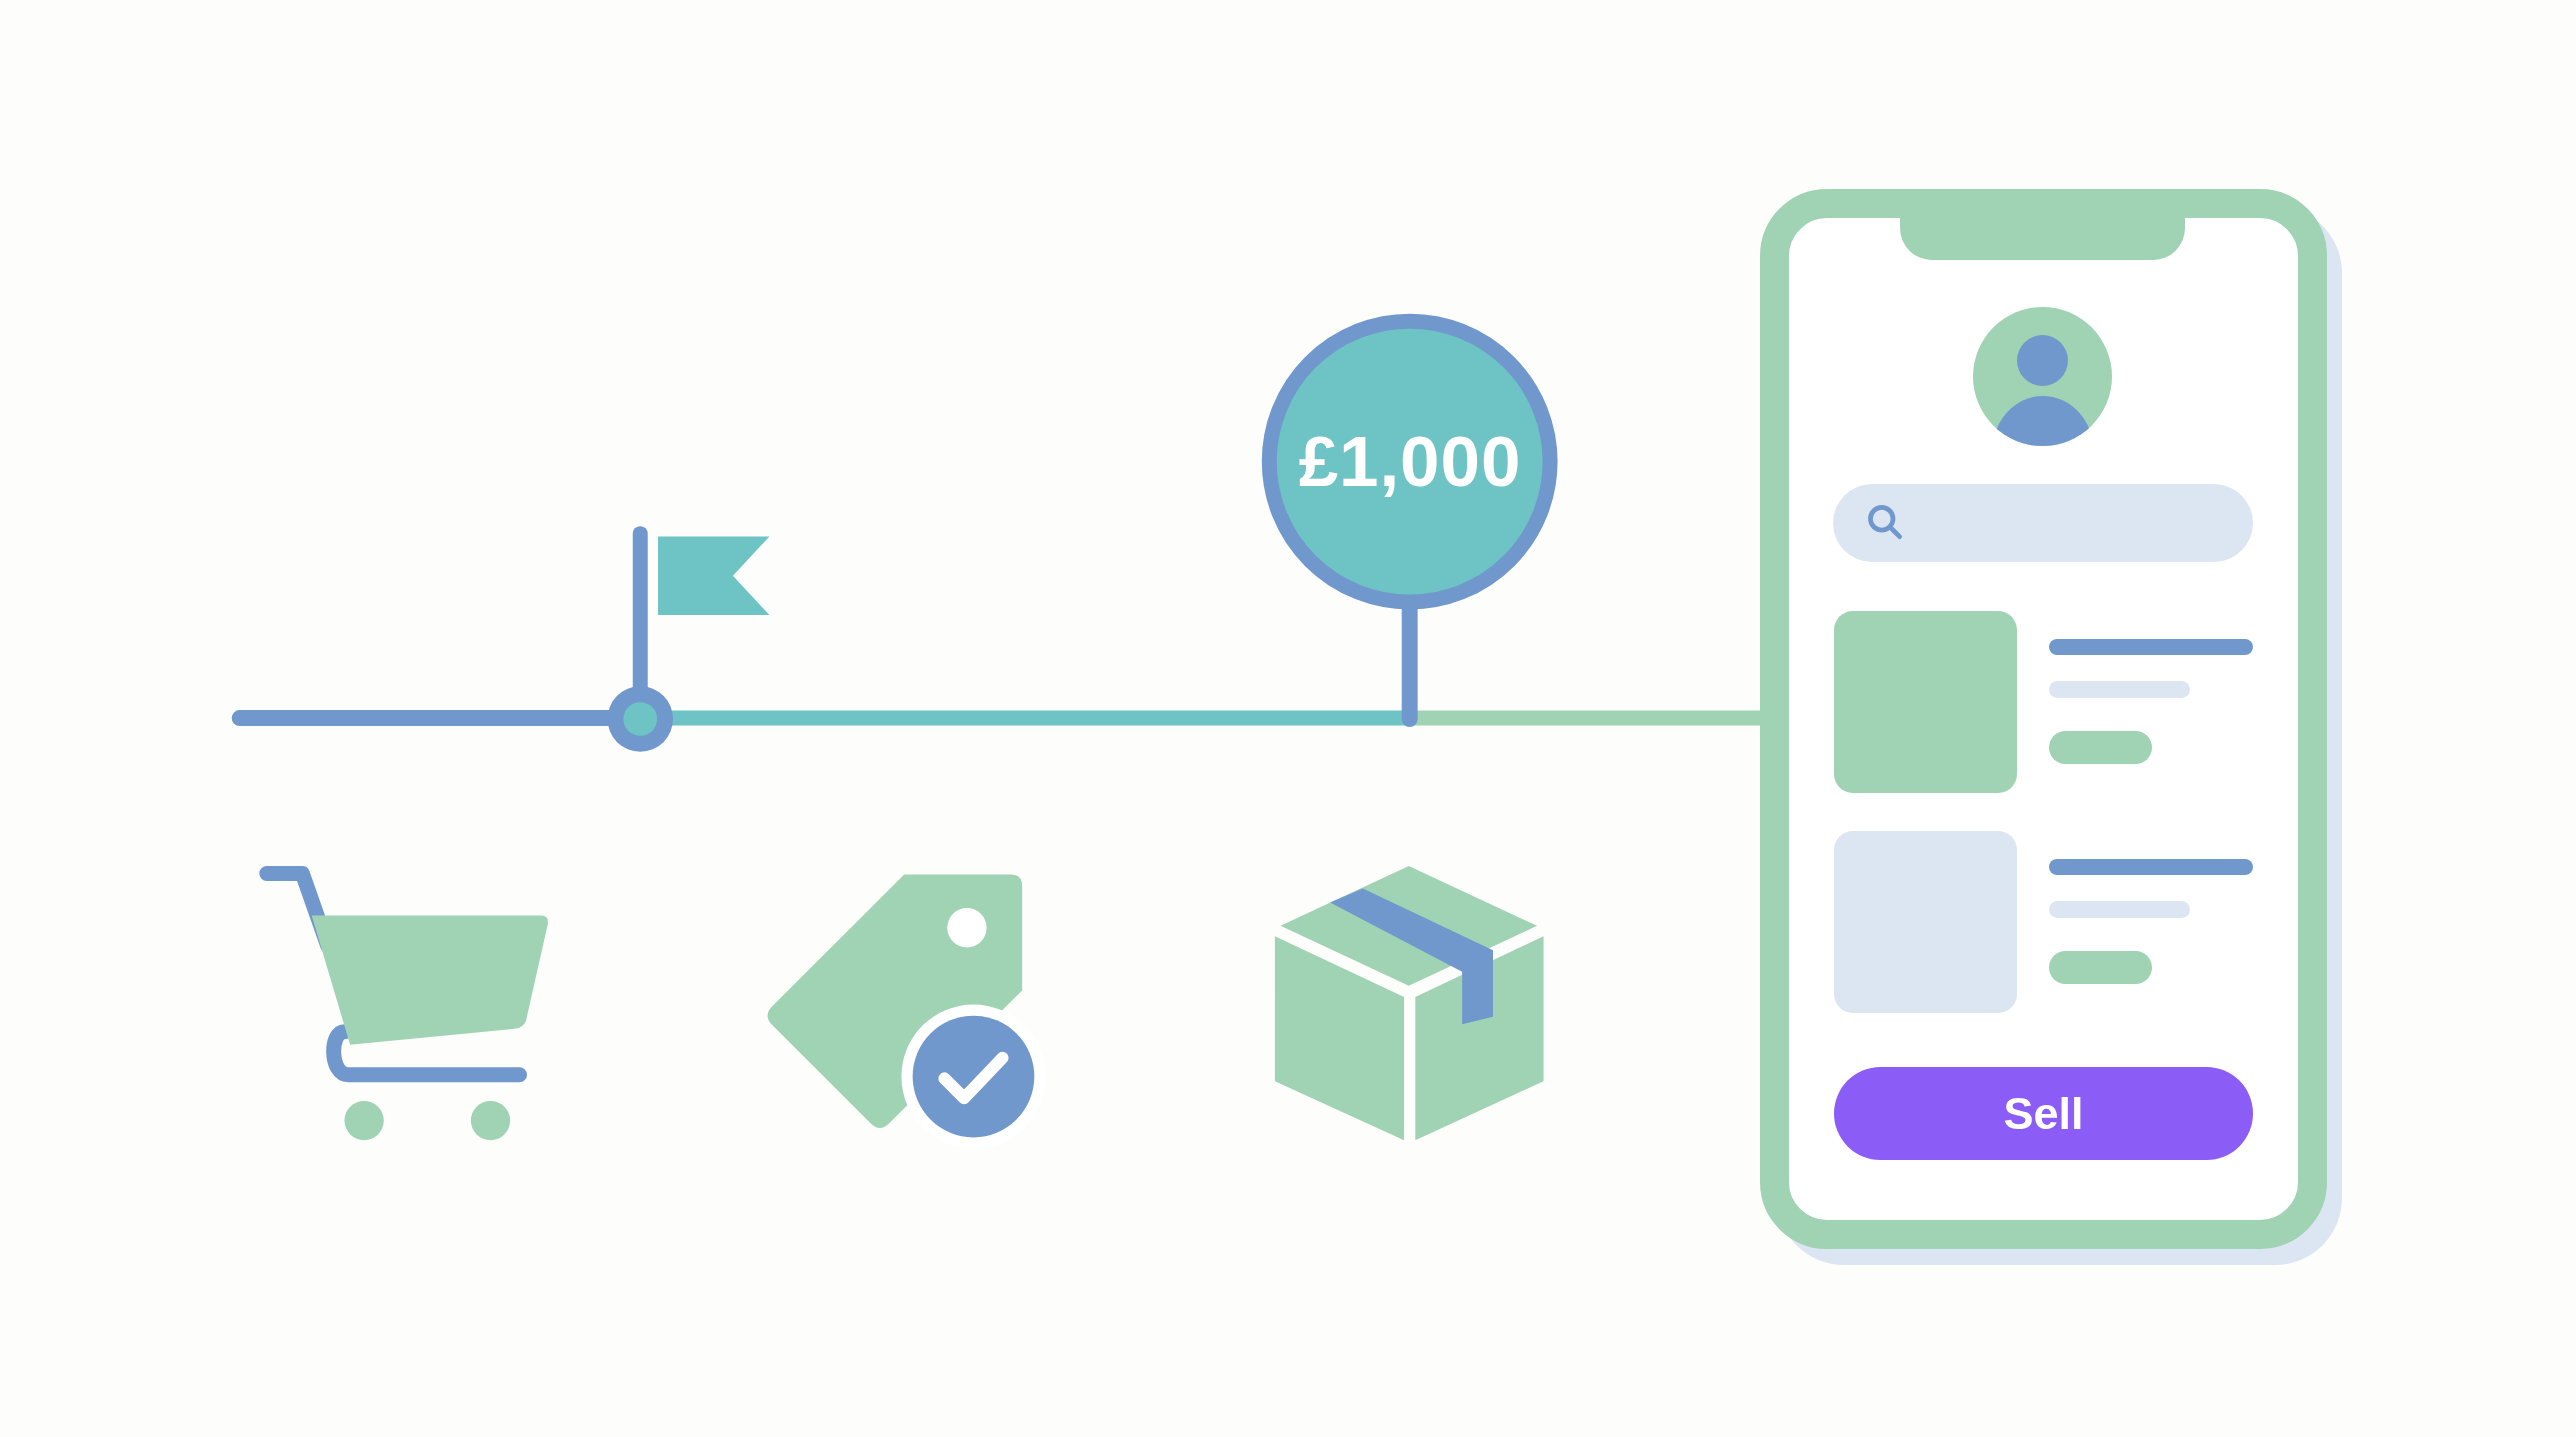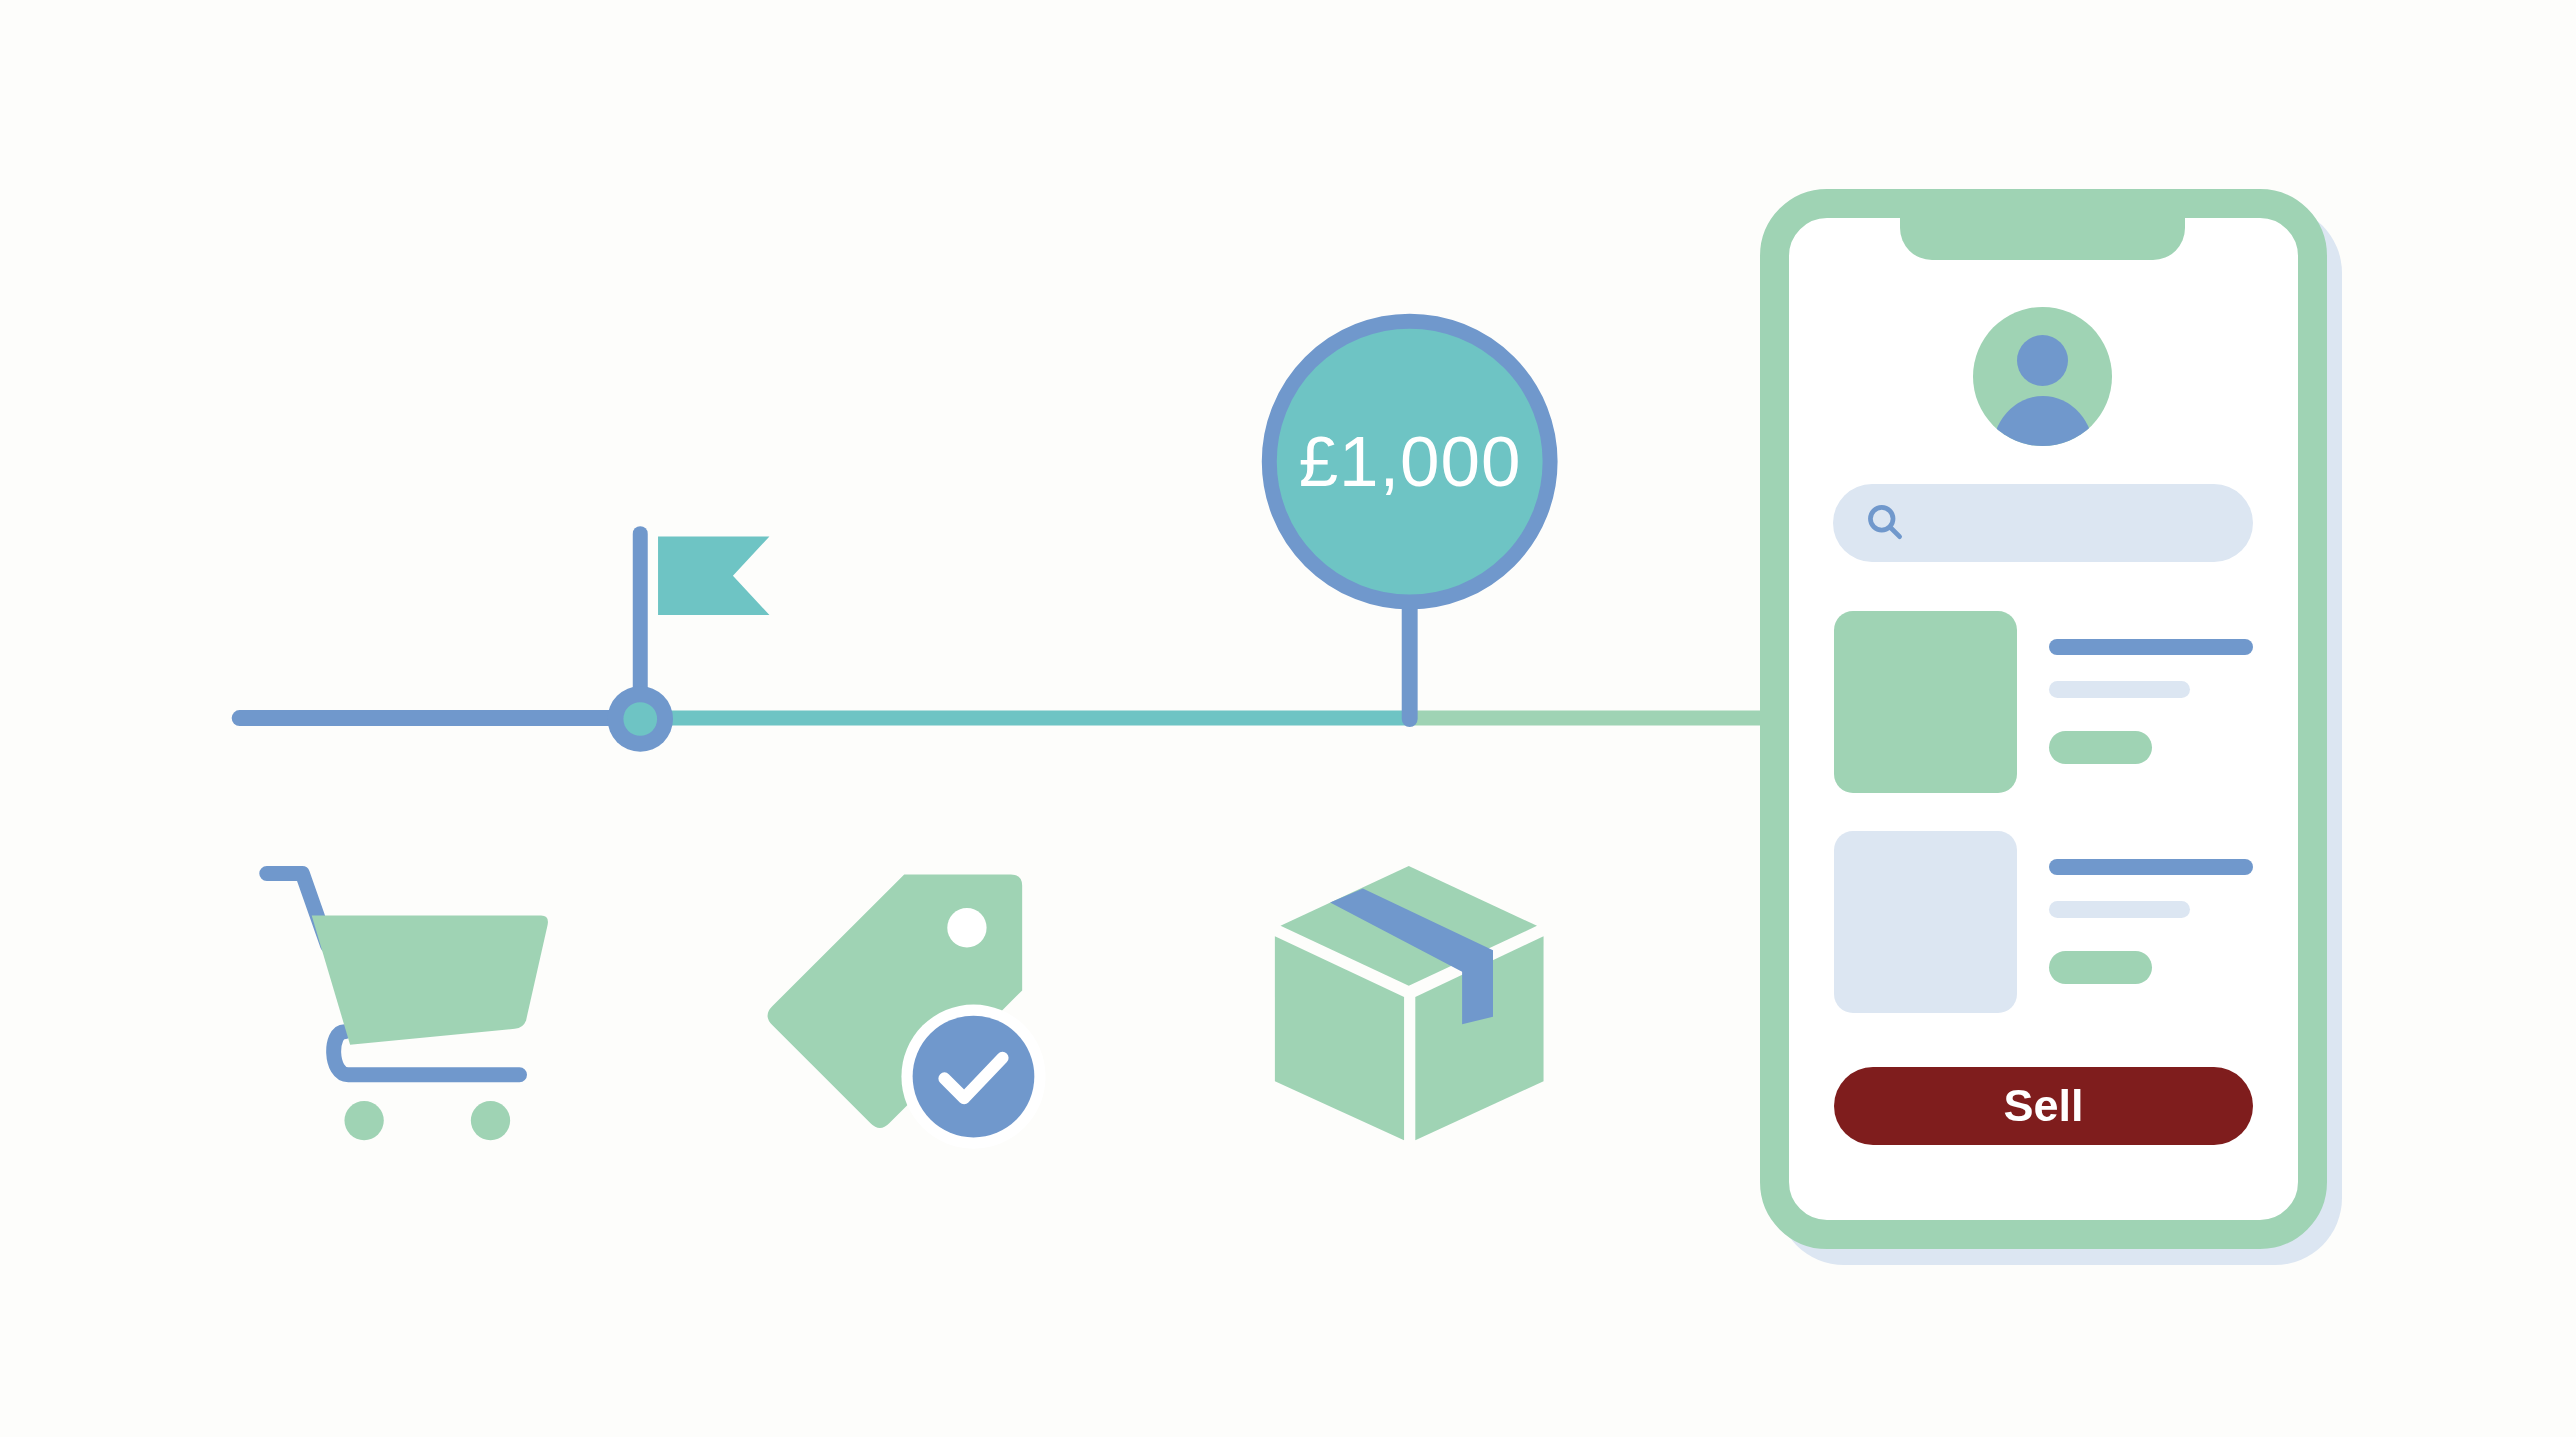--- a/index.html
+++ b/index.html
@@ -8,7 +8,7 @@
   .price-text {
     position: absolute; left: 1262px; top: 315px; width: 296px; height: 293px;
     display: flex; align-items: center; justify-content: center;
-    color: #FFFFFF; font-weight: normal; font-size: 71px; letter-spacing: 0.9px;
+    color: #FFFFFF; font-weight: bold; font-size: 71px; letter-spacing: 0.9px;
     font-family: "Liberation Sans", sans-serif;
   }
   .phone-shadow {

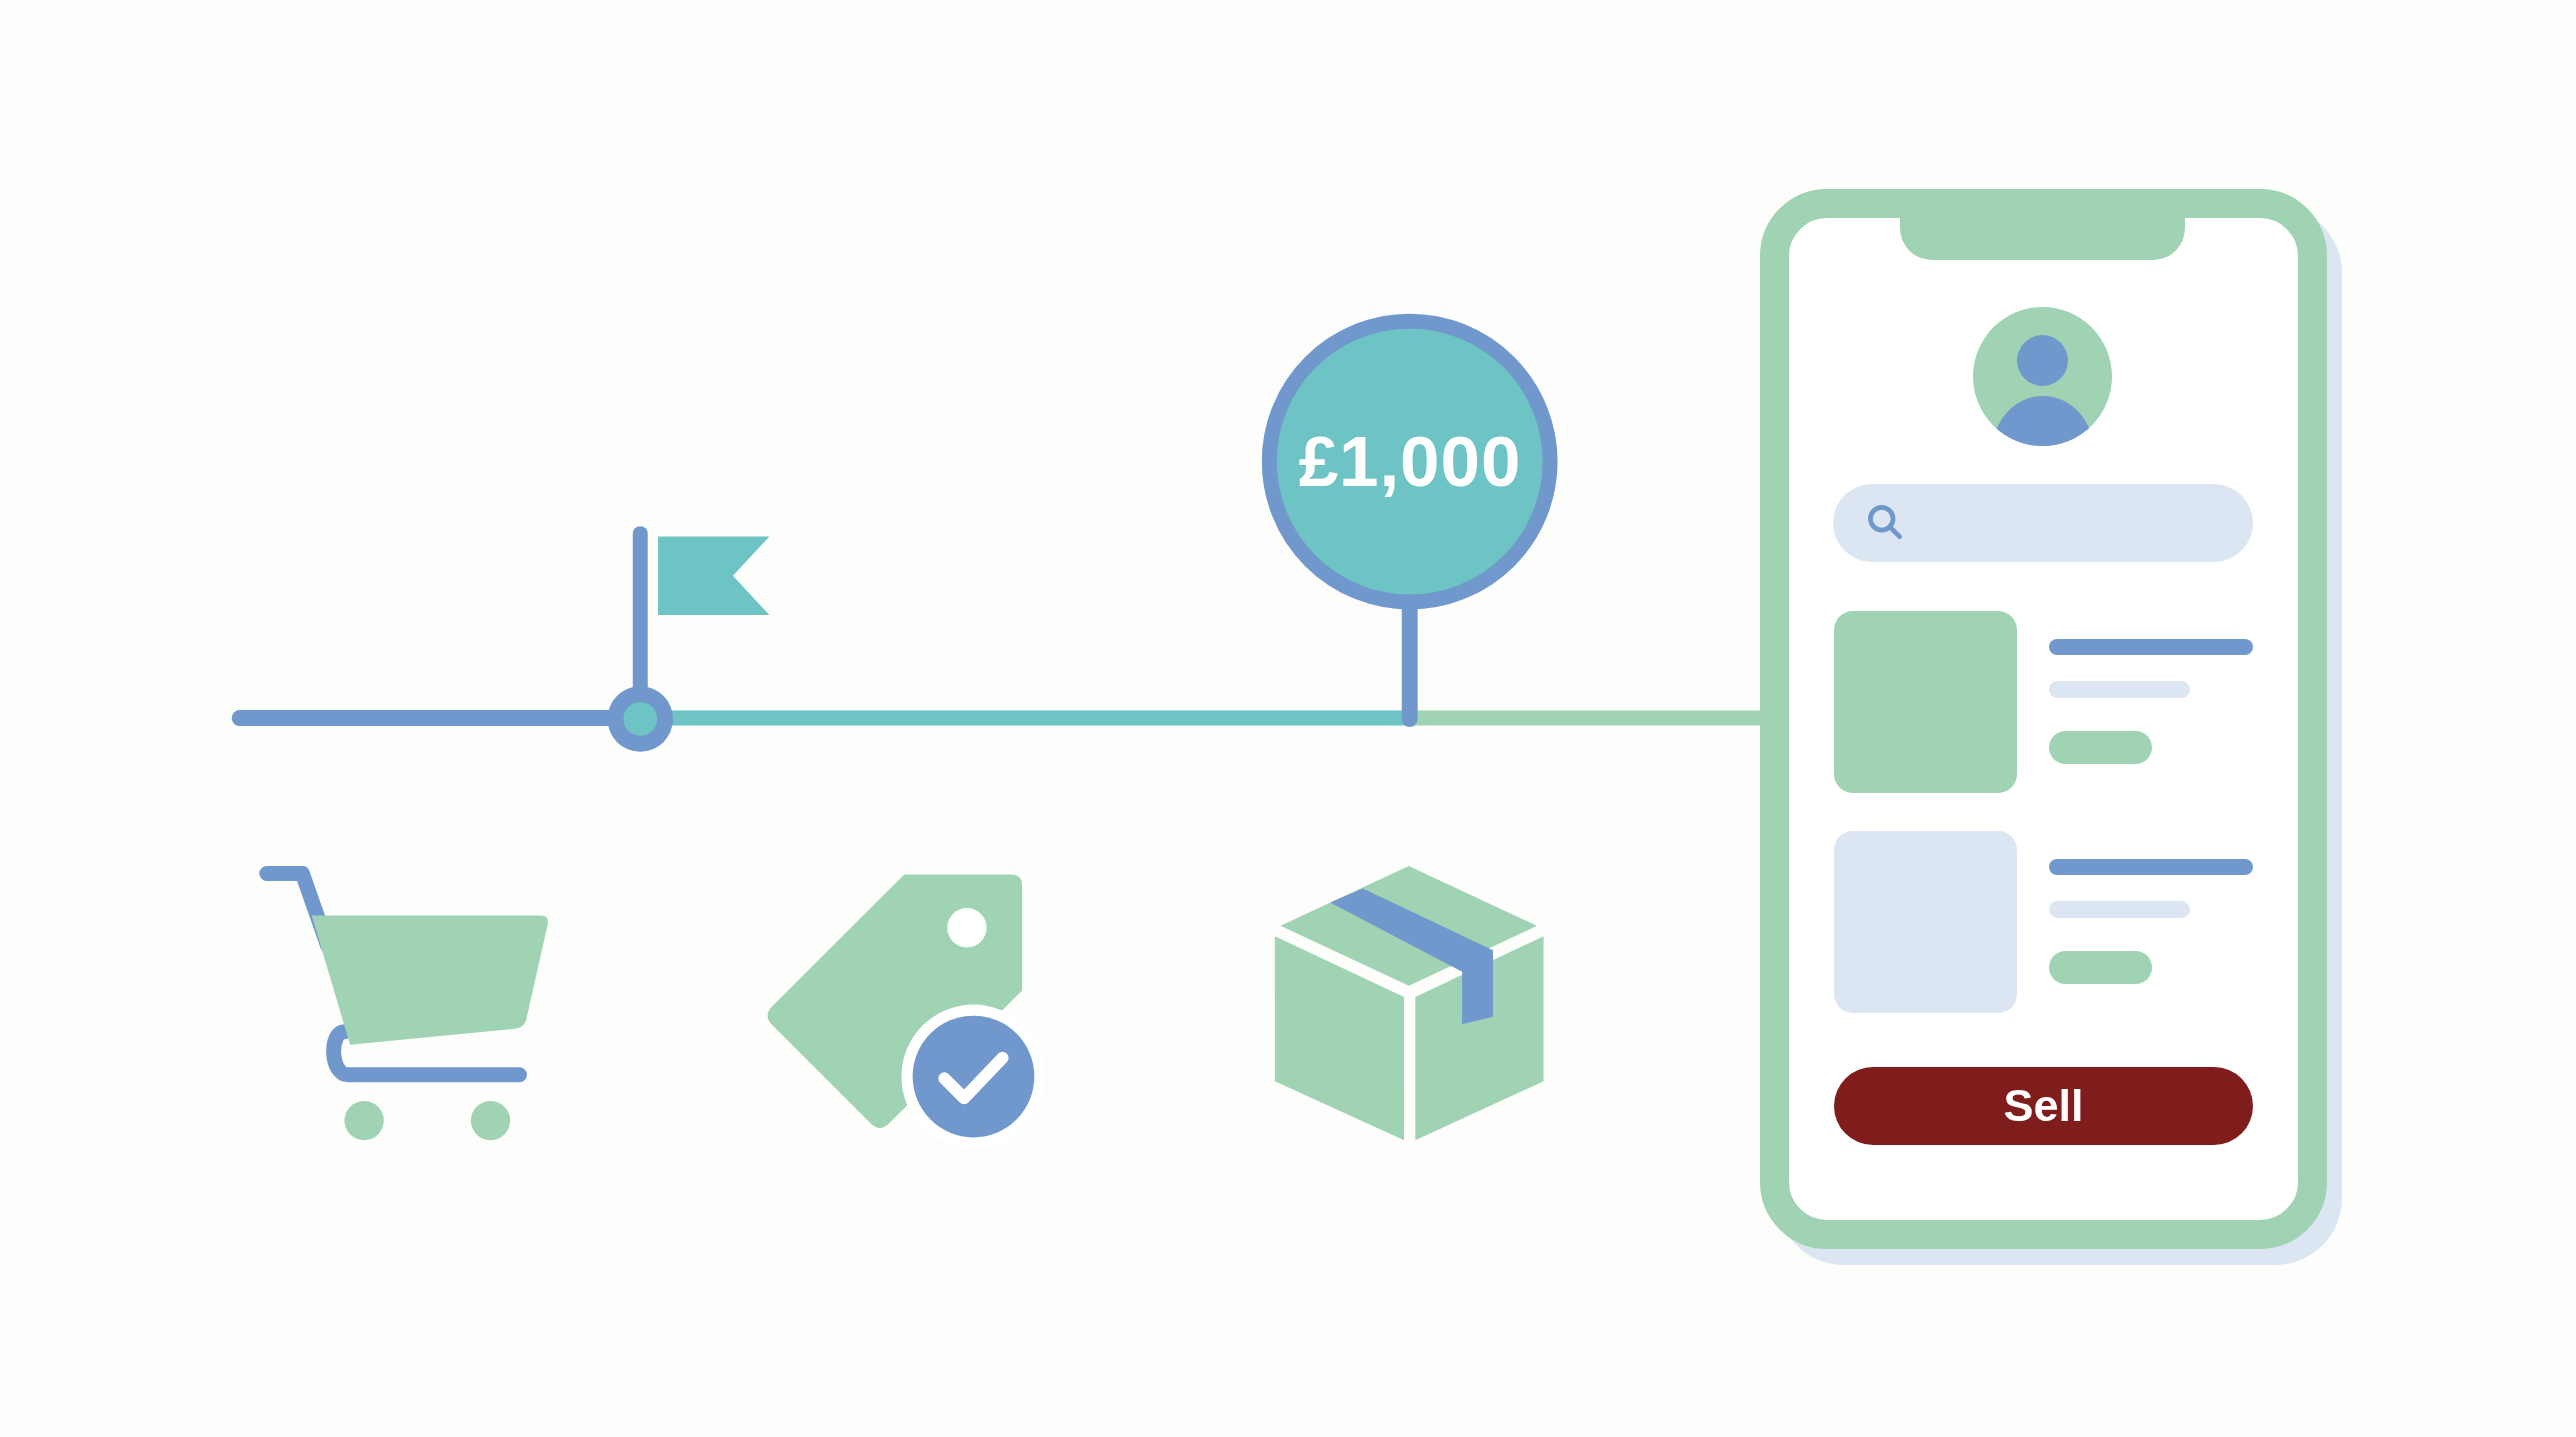--- a/index.html
+++ b/index.html
@@ -42,8 +42,8 @@
   .bar { position: absolute; border-radius: 9.4px; }
   .pill { position: absolute; border-radius: 17px; width: 103px; height: 33px; background: #9FD3B4; }
   .sell-btn {
-    position: absolute; left: 1834px; top: 1067px; width: 419px; height: 78px;
-    border-radius: 47px; background: #7f1d1d; border: none; color: #FFFFFF;
+    position: absolute; left: 1834px; top: 1067px; width: 419px; height: 93px;
+    border-radius: 47px; background: #8b5cf6; border: none; color: #FFFFFF;
     font-family: "Liberation Sans", sans-serif; font-weight: bold; font-size: 45px;
     display: flex; align-items: center; justify-content: center; padding: 0;
   }

